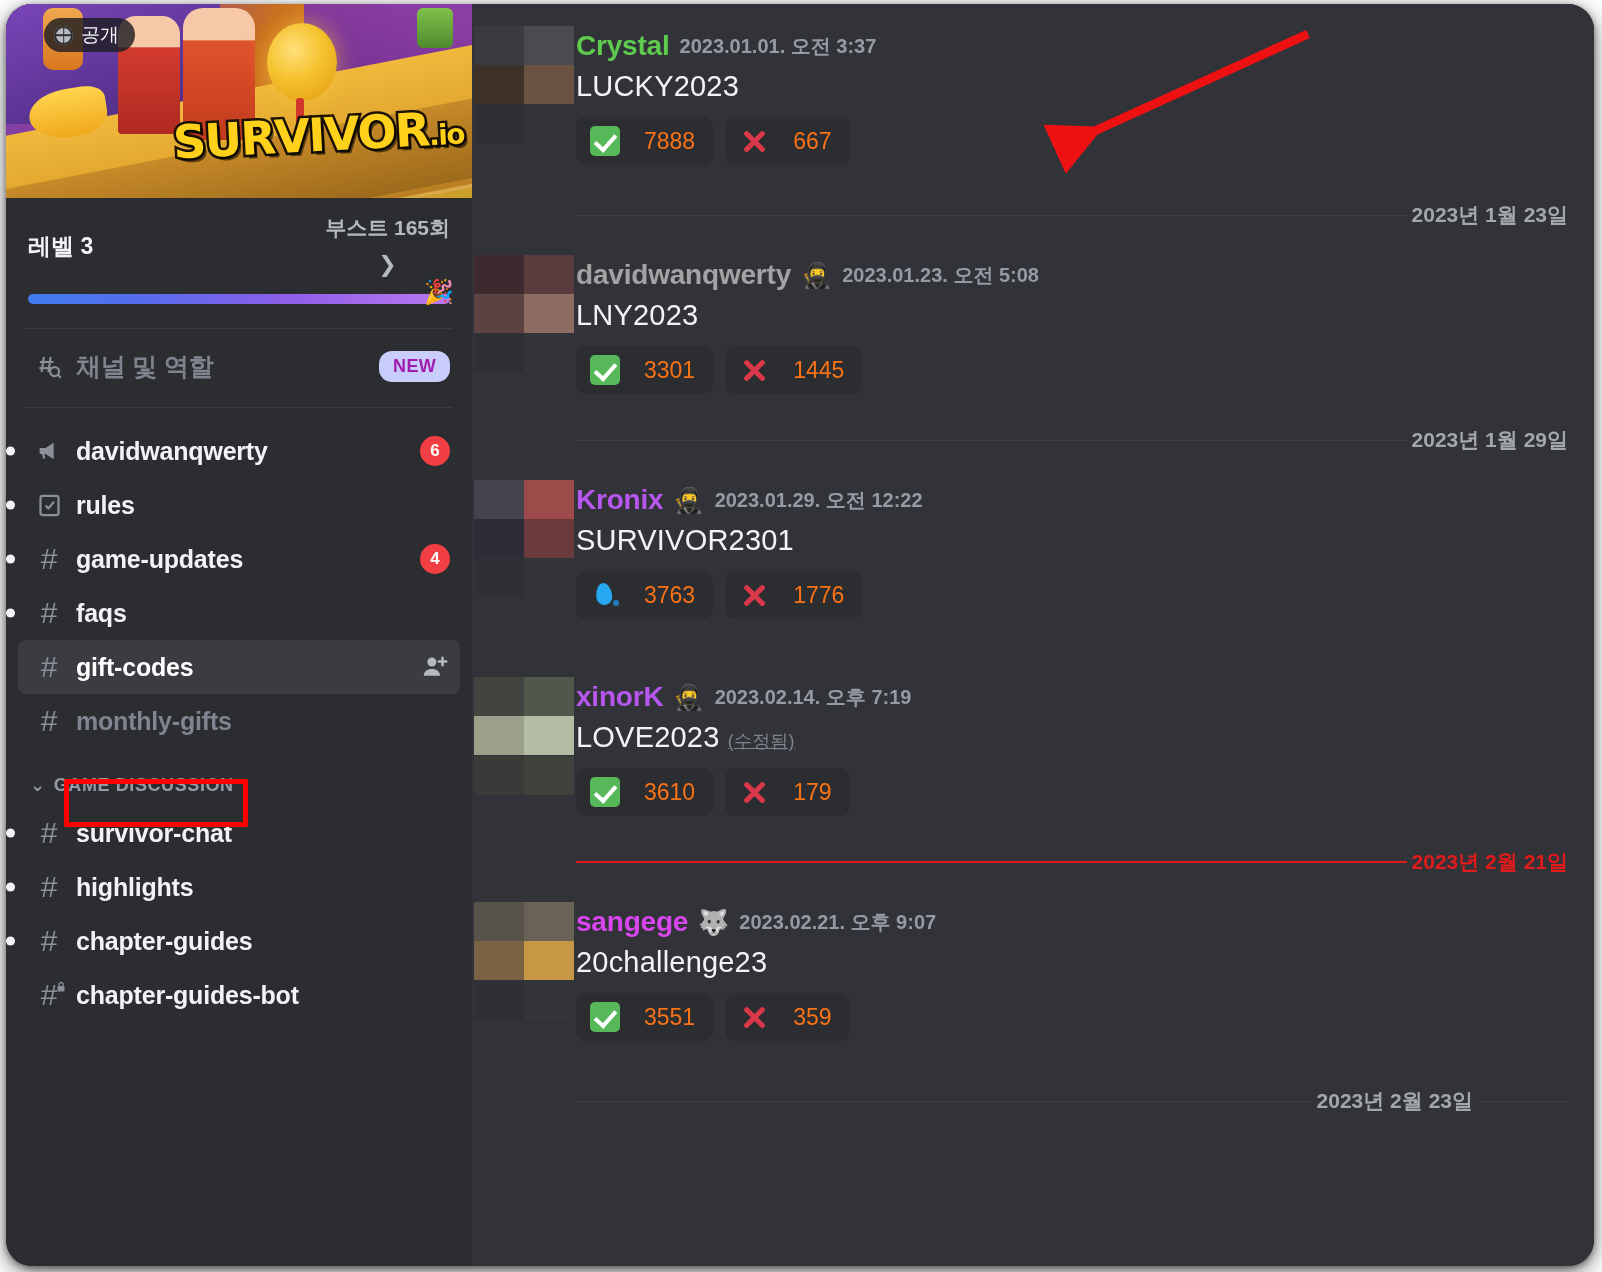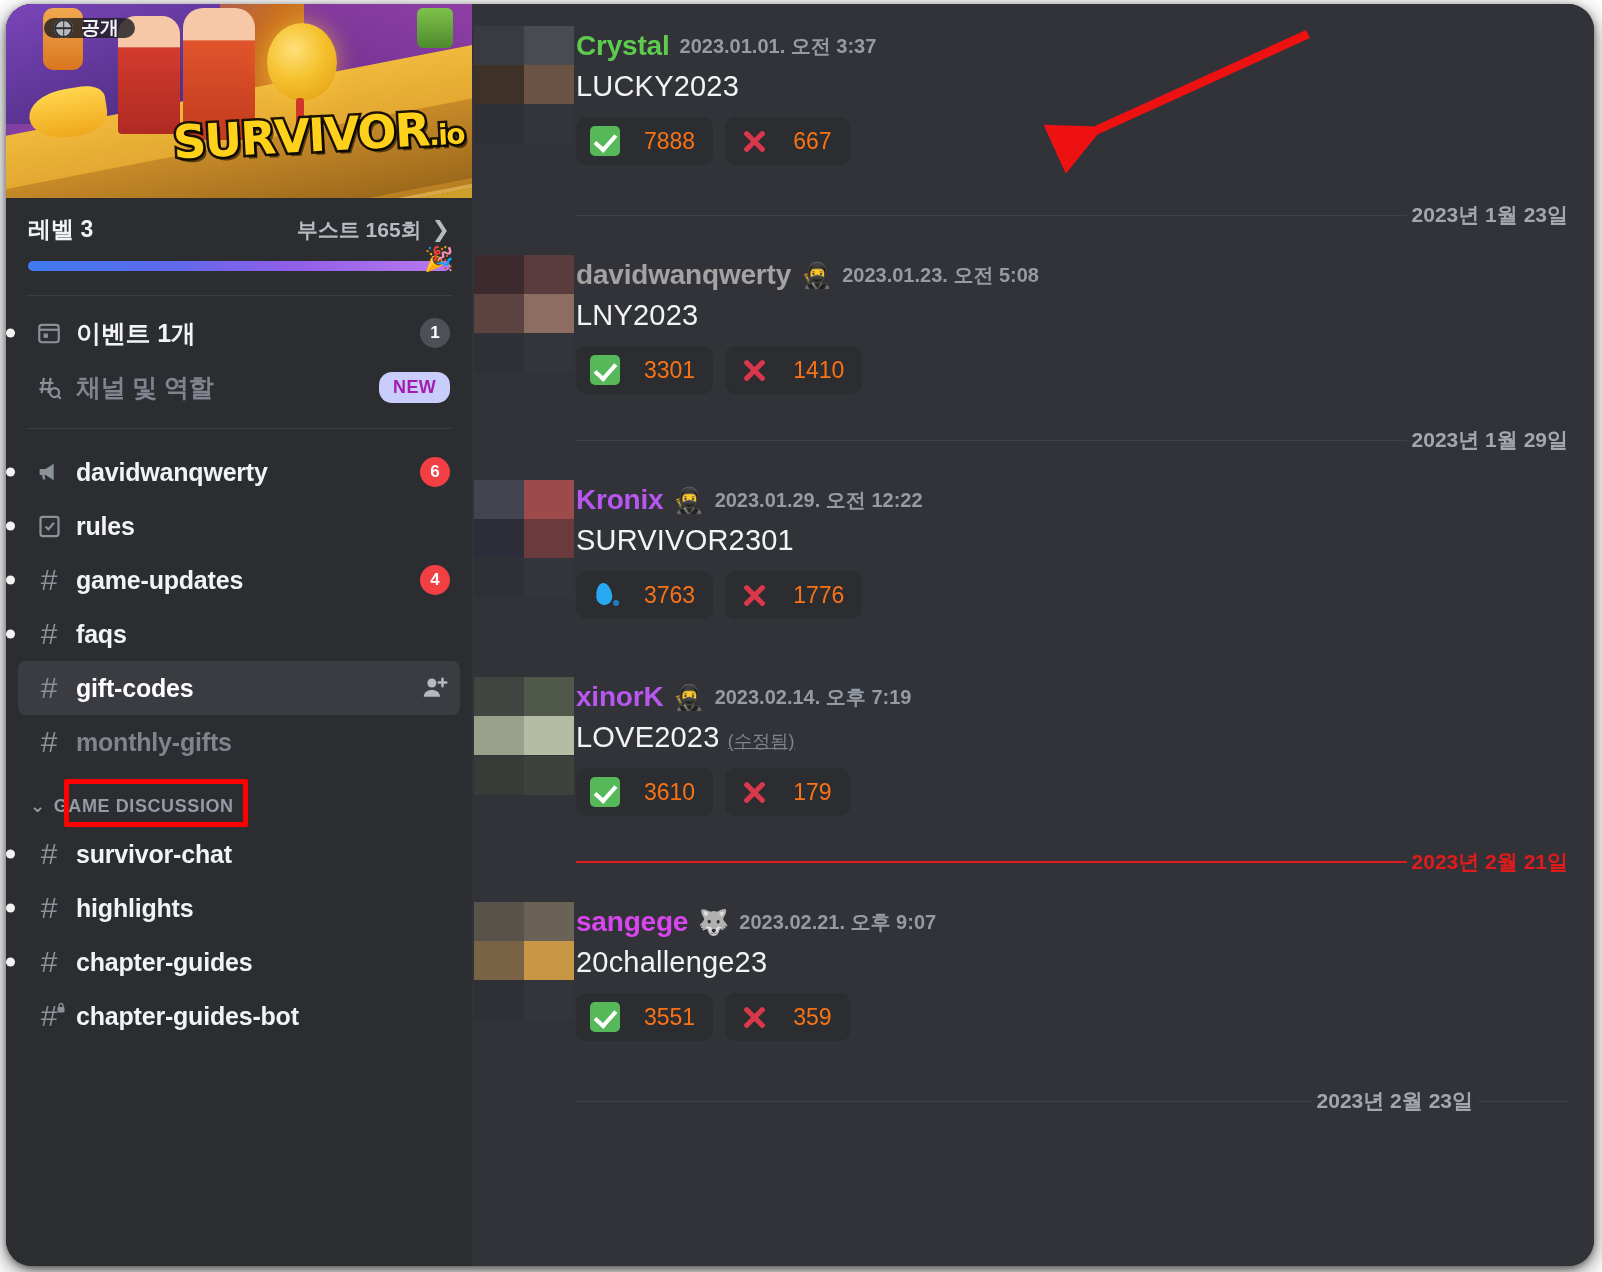--- a/index.html
+++ b/index.html
@@ -110,13 +110,13 @@
   .public-badge {
     position: absolute;
     left: 38px; top: 14px;
-    height: 20px;
+    height: 34px;
     padding: 0 16px 0 10px;
     display: flex; align-items: center; gap: 8px;
     background: rgba(30,31,34,0.82);
     border-radius: 17px;
     color: #f2f3f5;
-    font-size: 19px; font-weight: 700;
+    font-size: 19px; font-weight: 400;
     z-index: 5;
   }
   .globe {

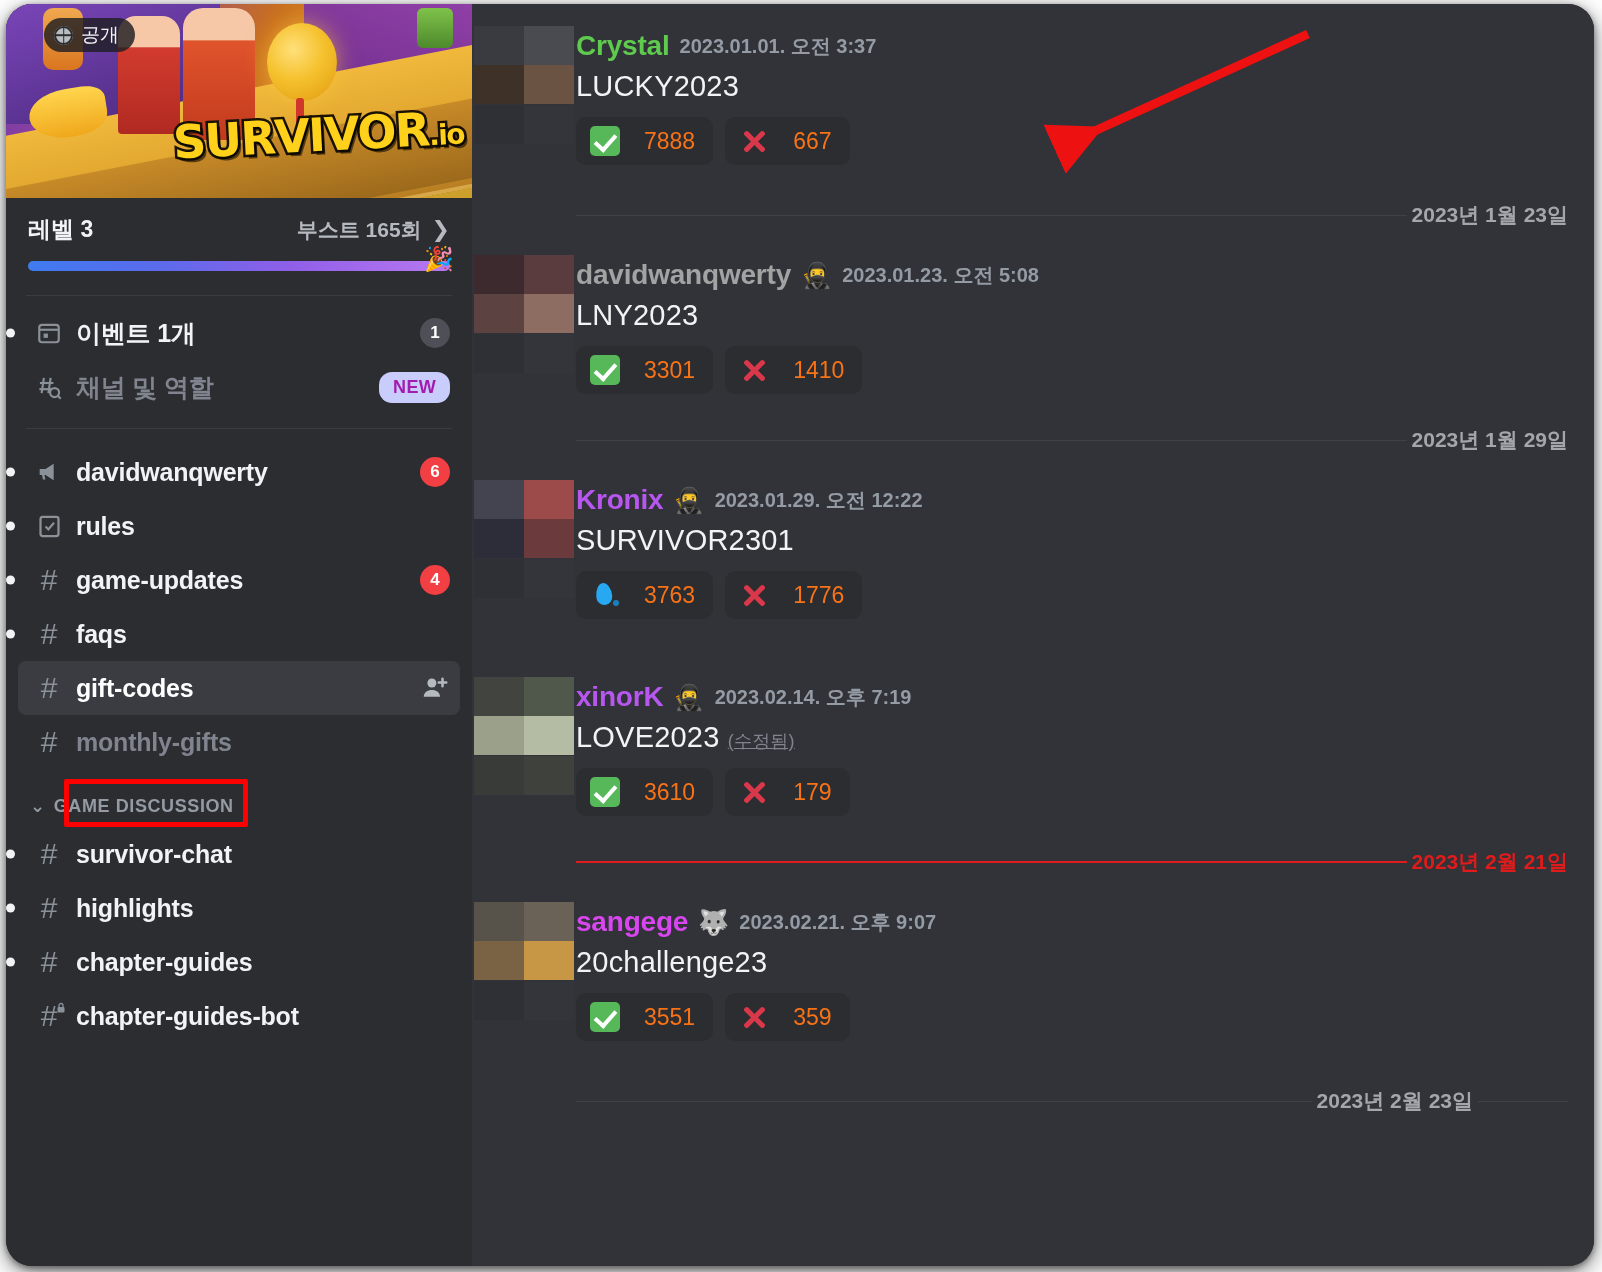--- a/index.html
+++ b/index.html
@@ -138,7 +138,7 @@
   .level-block { padding: 16px 22px 10px 22px; }
   .level-row { display: flex; align-items: center; justify-content: space-between; }
   .level-text { color: #f2f3f5; font-size: 23px; font-weight: 700; }
-  .boost-right { display:flex; align-items:center; gap: 10px; color:#b5bac1; font-size: 21px; font-weight:600;}
+  .boost-right { display:flex; align-items:center; gap: 10px; color:#b5bac1; font-size: 21px; font-weight:600;flex-direction:column;}
   .chev { color: #b5bac1; font-size: 22px; font-weight: 400; }
   .boost-bar-wrap { position: relative; margin-top: 16px; height: 10px; }
   .boost-bar {

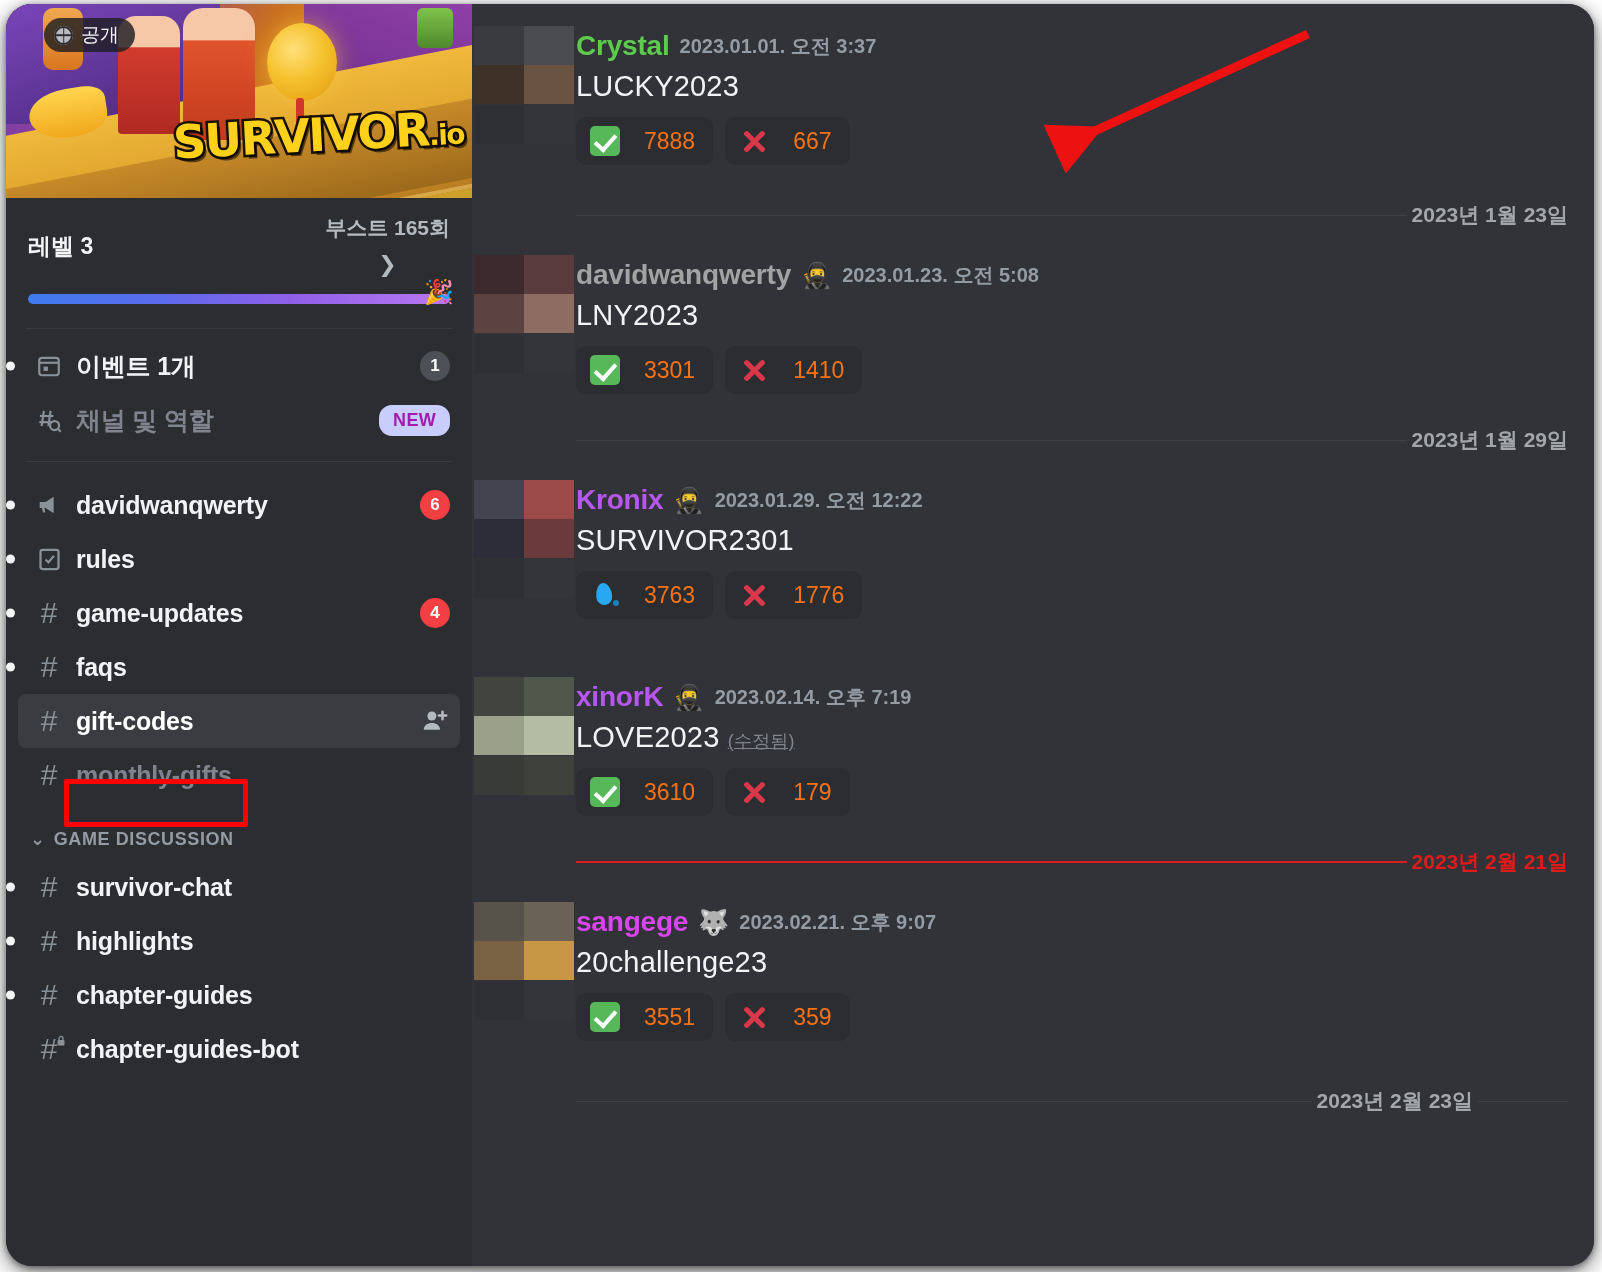--- a/index.html
+++ b/index.html
@@ -342,18 +342,6 @@
 
     <div class="nav">
 
-      <div class="nav-item korean white">
-        <span class="pip"></span>
-        <span class="ico">
-          <svg width="26" height="26" viewBox="0 0 24 24" fill="none" stroke="currentColor" stroke-width="2">
-            <rect x="3" y="4.5" width="18" height="16" rx="2.5"></rect>
-              <path d="M3 9h18"></path>
-              <rect x="7" y="12.5" width="4" height="4" fill="currentColor" stroke="none"></rect>
-          </svg>
-        </span>
-        <span class="lbl">이벤트 1개</span>
-        <span class="badge-count">1</span>
-      </div>
 
       <div class="nav-item korean dim">
         <span class="ico">

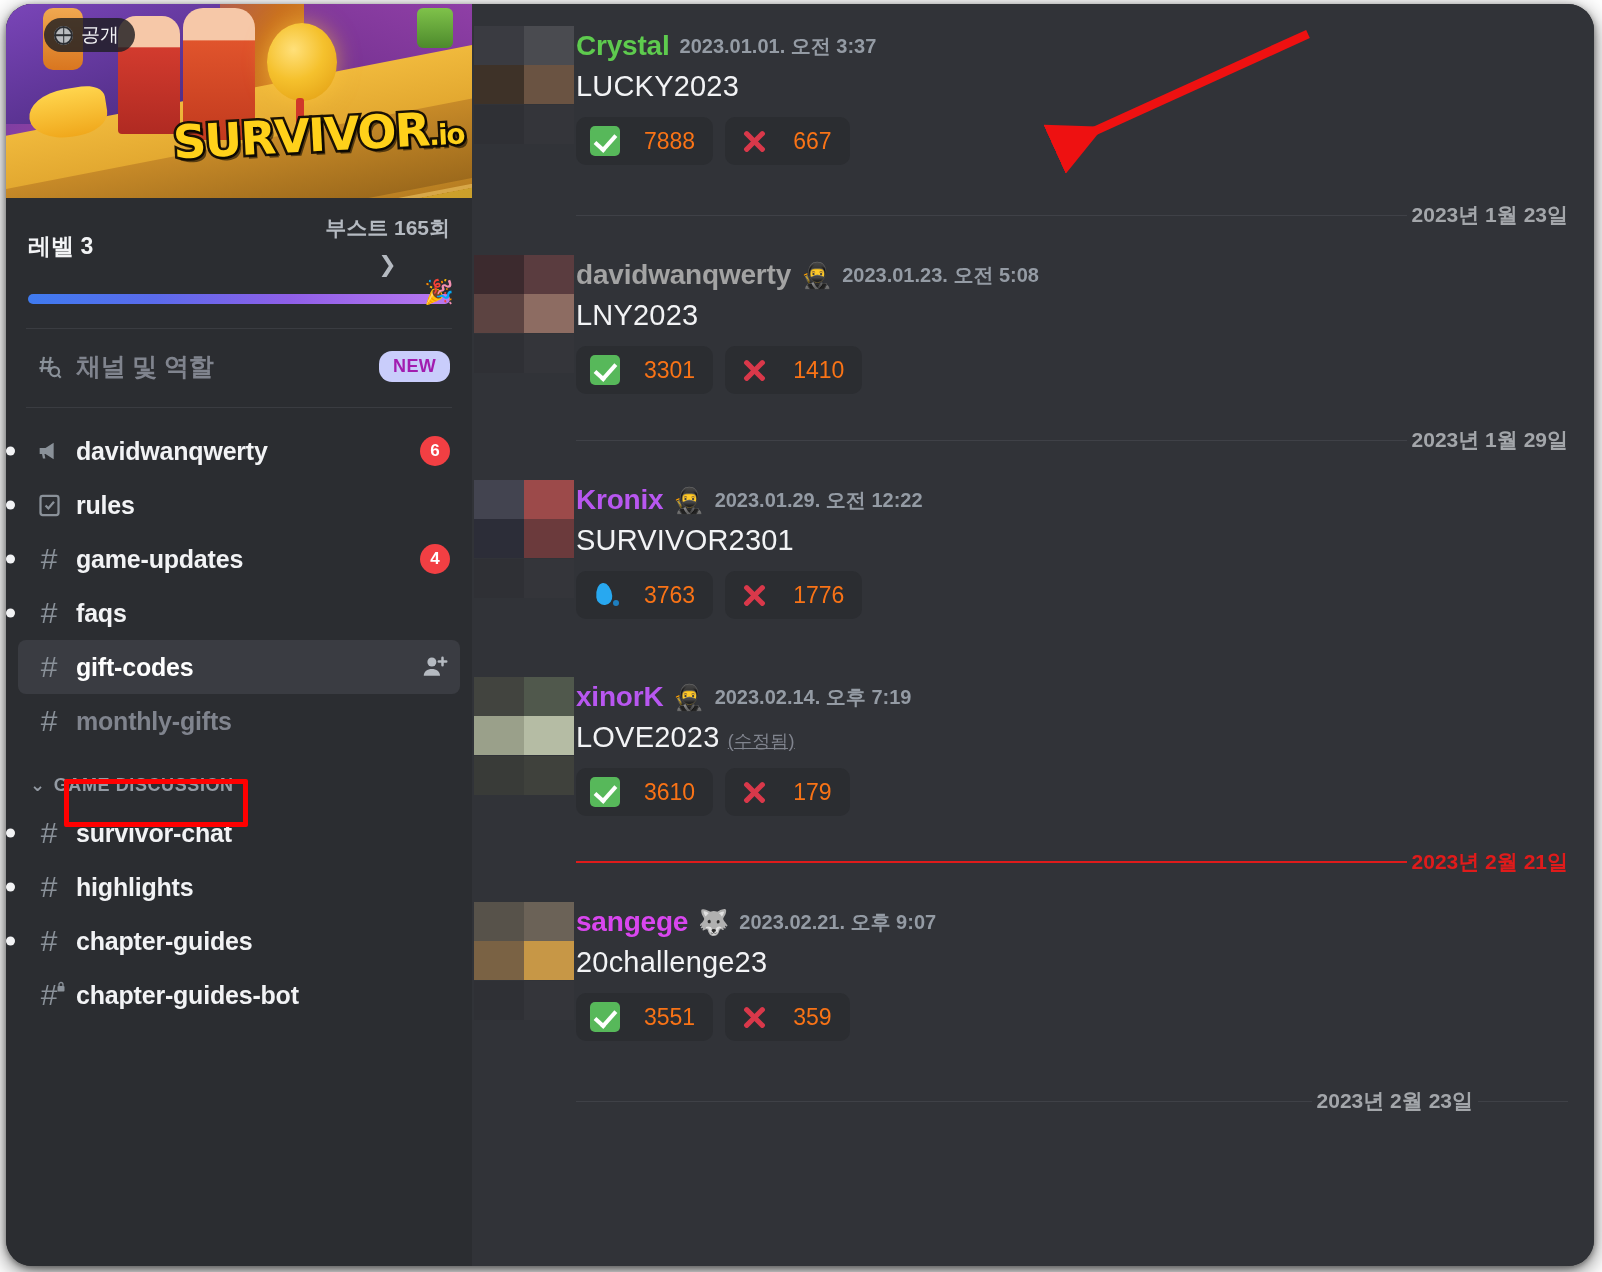--- a/index.html
+++ b/index.html
@@ -516,7 +516,7 @@
           </div>
           <div class="react">
             <span class="rx-x"></span>
-            <span class="num">1410</span>
+            <span class="num">1445</span>
           </div>
         </div>
       </div>

